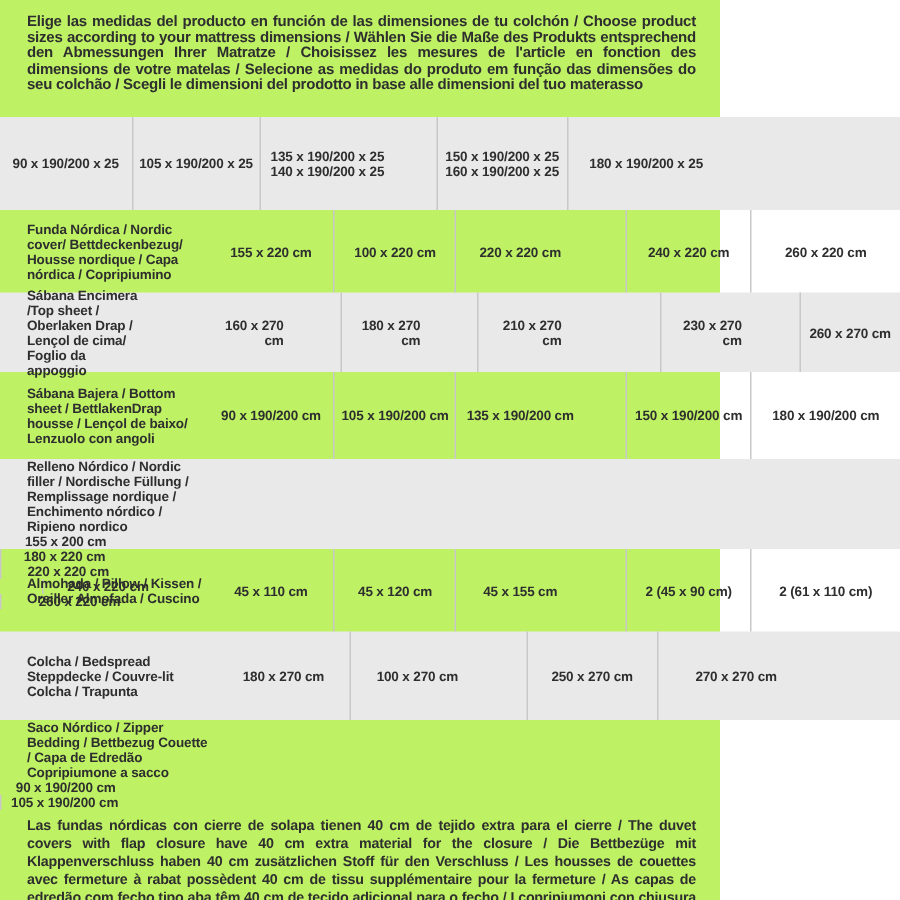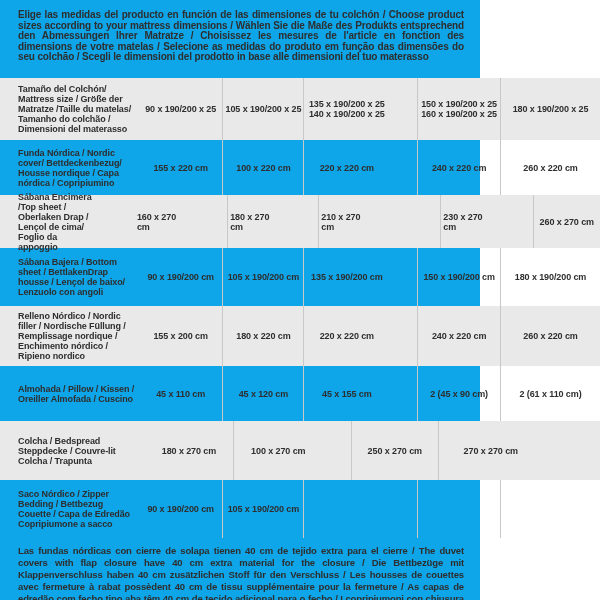--- a/index.html
+++ b/index.html
@@ -15,7 +15,7 @@
     position: relative;
     width: 480px;
     height: 600px;
-    background: #0ea5e9;
+    background: #bef264;
     color: #2e2e2e;
   }
   .intro {

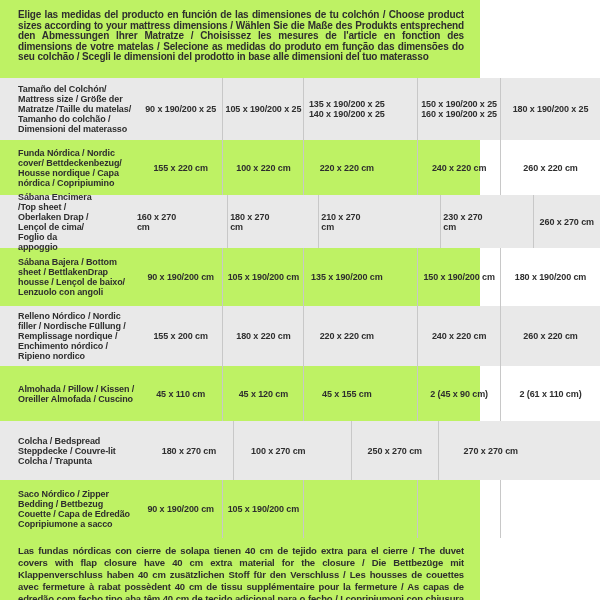--- a/index.html
+++ b/index.html
@@ -102,7 +102,6 @@
 
   <div class="size-table">
       <div class="row shaded">
-        <div class="cell label">Tamaño del Colchón/ Mattress size / Größe der Matratze /Taille du matelas/ Tamanho do colchão / Dimensioni del materasso</div>
         <div class="cell val col2">90 x 190/200 x 25</div>
         <div class="cell val col3">105 x 190/200 x 25</div>
         <div class="cell val col4">135 x 190/200 x 25

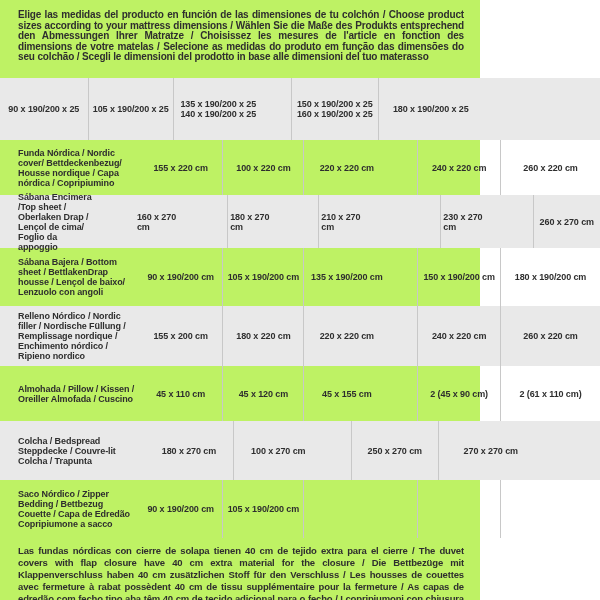--- a/index.html
+++ b/index.html
@@ -71,7 +71,7 @@
   }
   .cell.val {
     justify-content: center;
-    text-align: left;
+    text-align: right;
     white-space: pre-line;
     padding: 0 2px;
   }

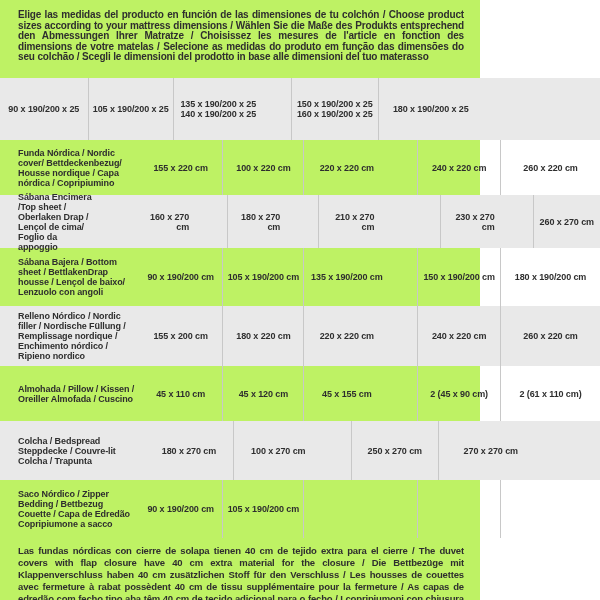--- a/index.html
+++ b/index.html
@@ -48,7 +48,7 @@
   .row:nth-child(2) { height: 55px; }
   .row:nth-child(3) { height: 53px; gap: 36px; }
   .row:nth-child(4) { height: 58px; }
-  .row:nth-child(5) { height: 60px; }
+  .row:nth-child(5) { height: 60px; flex-direction: column; }
   .row:nth-child(6) { height: 55px; }
   .row:nth-child(7) { height: 59px; }
   .row:nth-child(8) { height: 58px; }

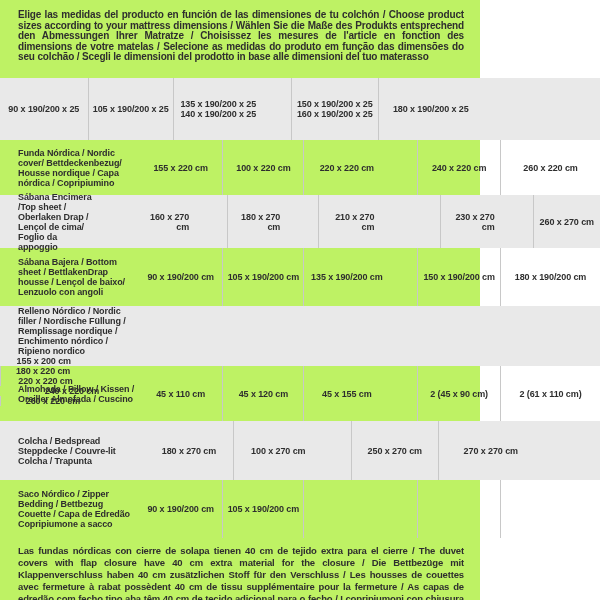--- a/index.html
+++ b/index.html
@@ -51,7 +51,7 @@
   .row:nth-child(5) { height: 60px; flex-direction: column; }
   .row:nth-child(6) { height: 55px; }
   .row:nth-child(7) { height: 59px; }
-  .row:nth-child(8) { height: 58px; }
+  .row:nth-child(8) { height: 58px; flex-direction: column; }
   .cell {
     box-sizing: border-box;
     display: flex;

